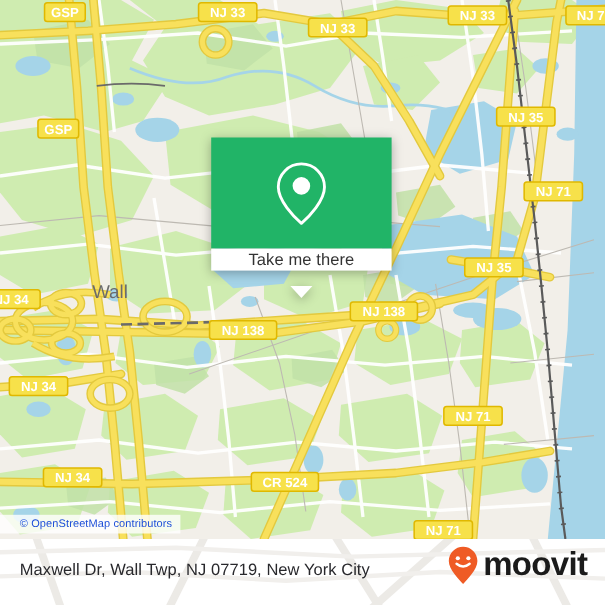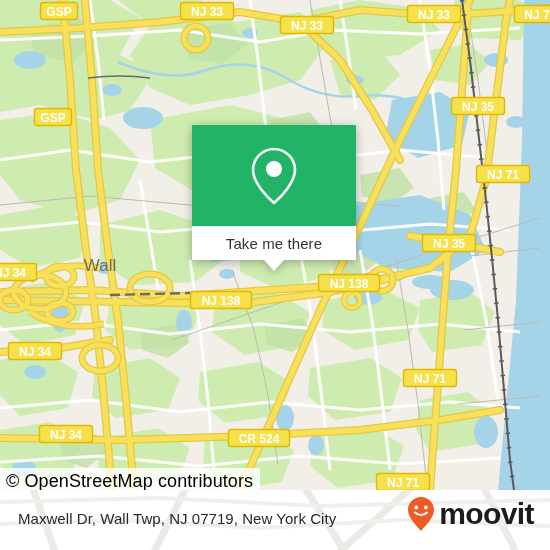--- a/index.html
+++ b/index.html
@@ -34,7 +34,7 @@
     display:flex;align-items:center;justify-content:center;
   }
   #popup-foot{
-    width:164px;height:34px;background:#ffffff;
+    width:164px;height:20px;background:#ffffff;
     display:flex;align-items:center;justify-content:center;
     font-size:15px;color:#333333;letter-spacing:0.1px;
   }

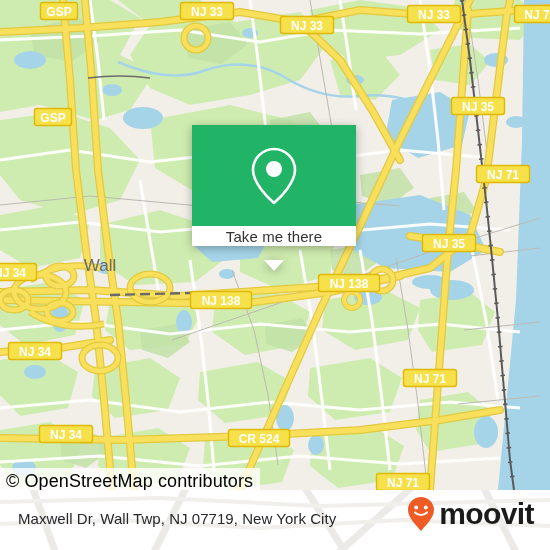--- a/index.html
+++ b/index.html
@@ -18,8 +18,8 @@
   #attrib{
     position:absolute;left:0;top:468px;
     background:rgba(255,255,255,0.80);
-    font-size:18px;color:#000000;
-    padding:3px 7px 3px 6px;
+    font-size:10px;color:#1d4ed8;
+    padding:3px 7px 3px 18px;
     letter-spacing:0.1px;
     white-space:nowrap;
   }

